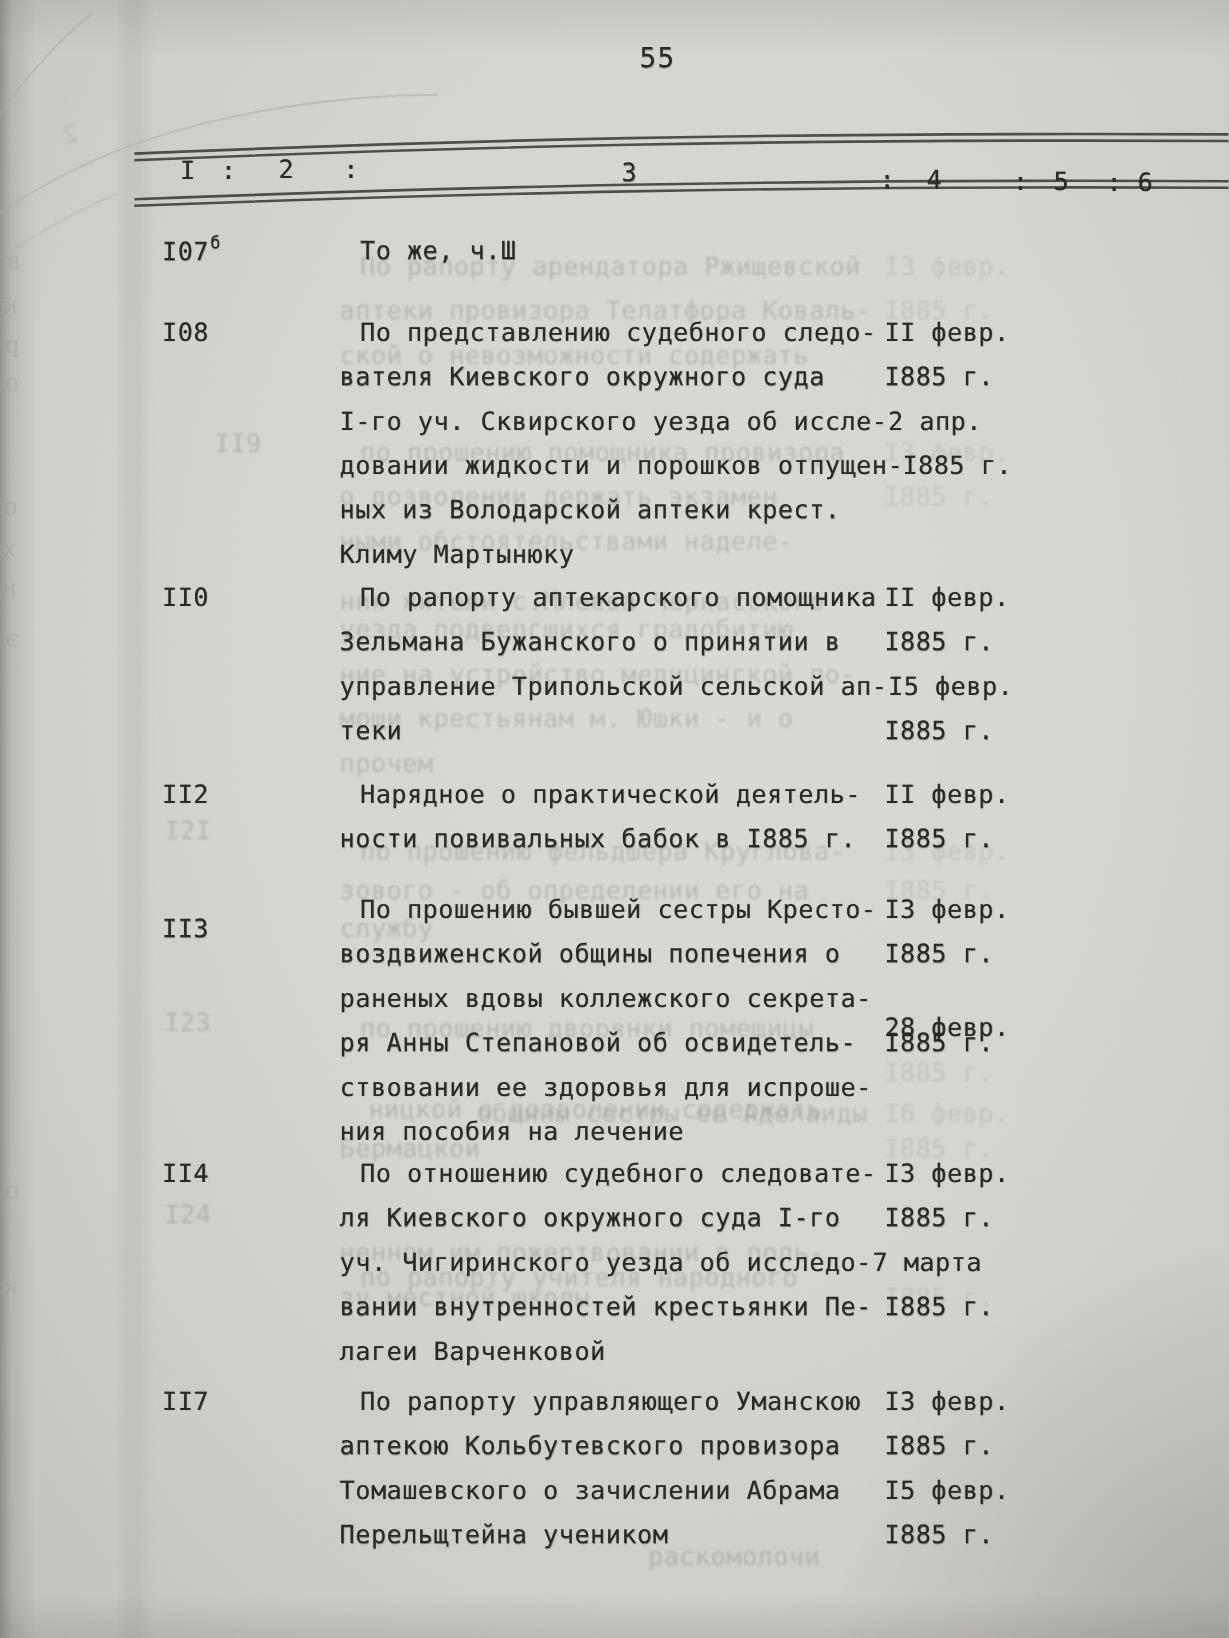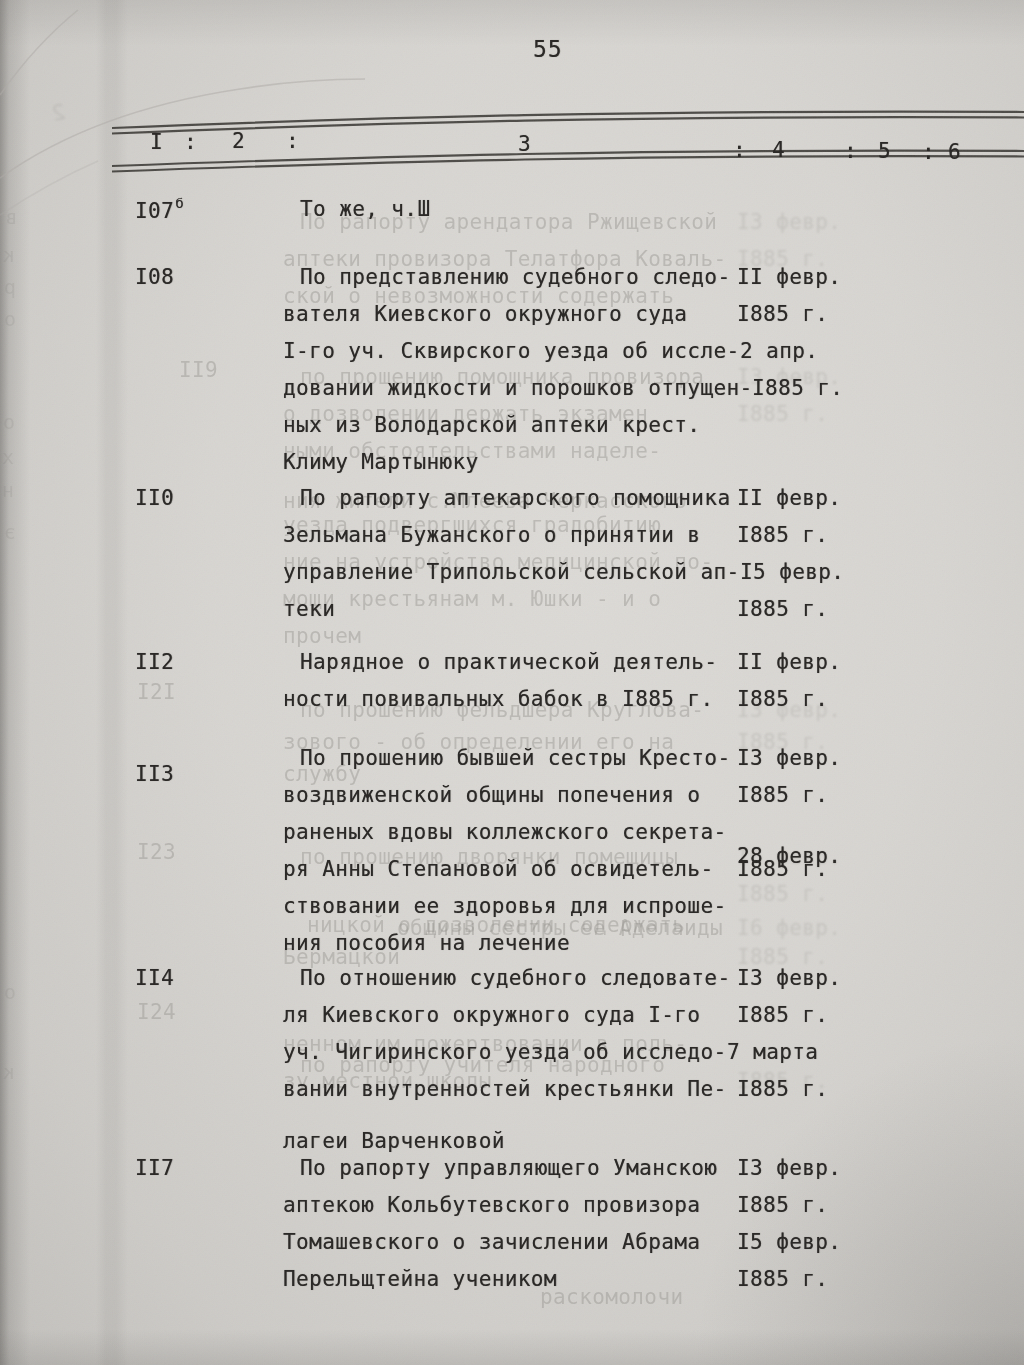--- a/index.html
+++ b/index.html
@@ -165,7 +165,7 @@
         <span class="line" style="left: 727px; top: 1040px;">7 марта</span>
         <span class="line" style="left: 283px; top: 1077px;">вании внутренностей крестьянки Пе-</span>
         <span class="line" style="left: 737px; top: 1077px;">I885 г.</span>
-        <span class="line" style="left: 283px; top: 1114px; margin-top: 15px;">лагеи Варченковой</span>
+        <span class="line" style="left: 283px; top: 1114px;">лагеи Варченковой</span>
         <span class="num" style="left: 135px; top: 1156px;">II7</span>
         <span class="line" style="left: 300px; top: 1156px;">По рапорту управляющего Уманскою</span>
         <span class="line" style="left: 737px; top: 1156px;">I3 февр.</span>

